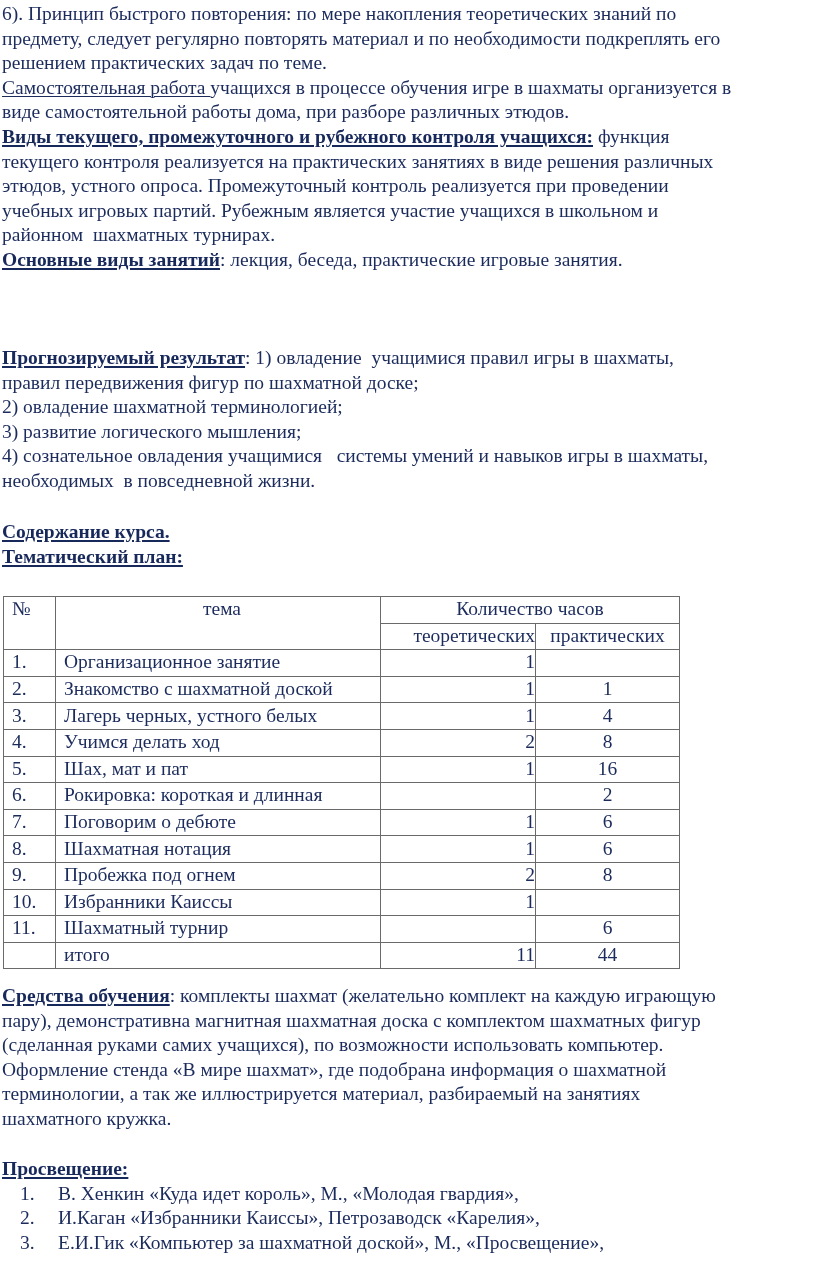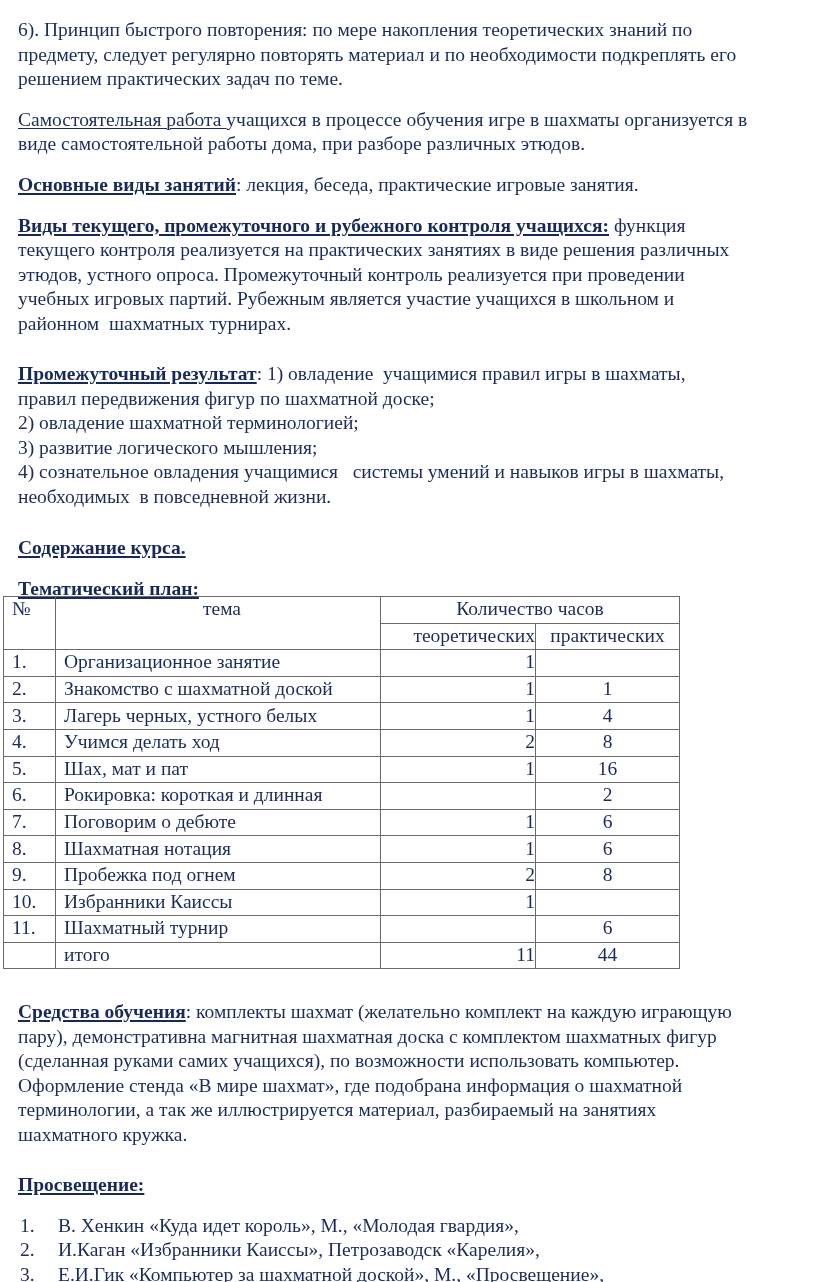--- a/index.html
+++ b/index.html
@@ -9,7 +9,7 @@
     font-size: 19.5px; line-height: 24.6px; color: #1b2b5c;
   }
   .page { position: absolute; left: 0; top: 0; width: 816px; }
-  .p { margin: 16px; padding-left: 2px; white-space: pre-wrap; }
+  .p { margin: 0; padding-left: 2px; white-space: pre-wrap; }
   .blk { position: absolute; left: 0; width: 816px; }
   .u { text-decoration: underline; text-underline-offset: 2px; text-decoration-thickness: 1px; }
   .bu { font-weight: bold; text-decoration: underline; text-underline-offset: 2px; text-decoration-thickness: 1.5px; color: #17285a; }

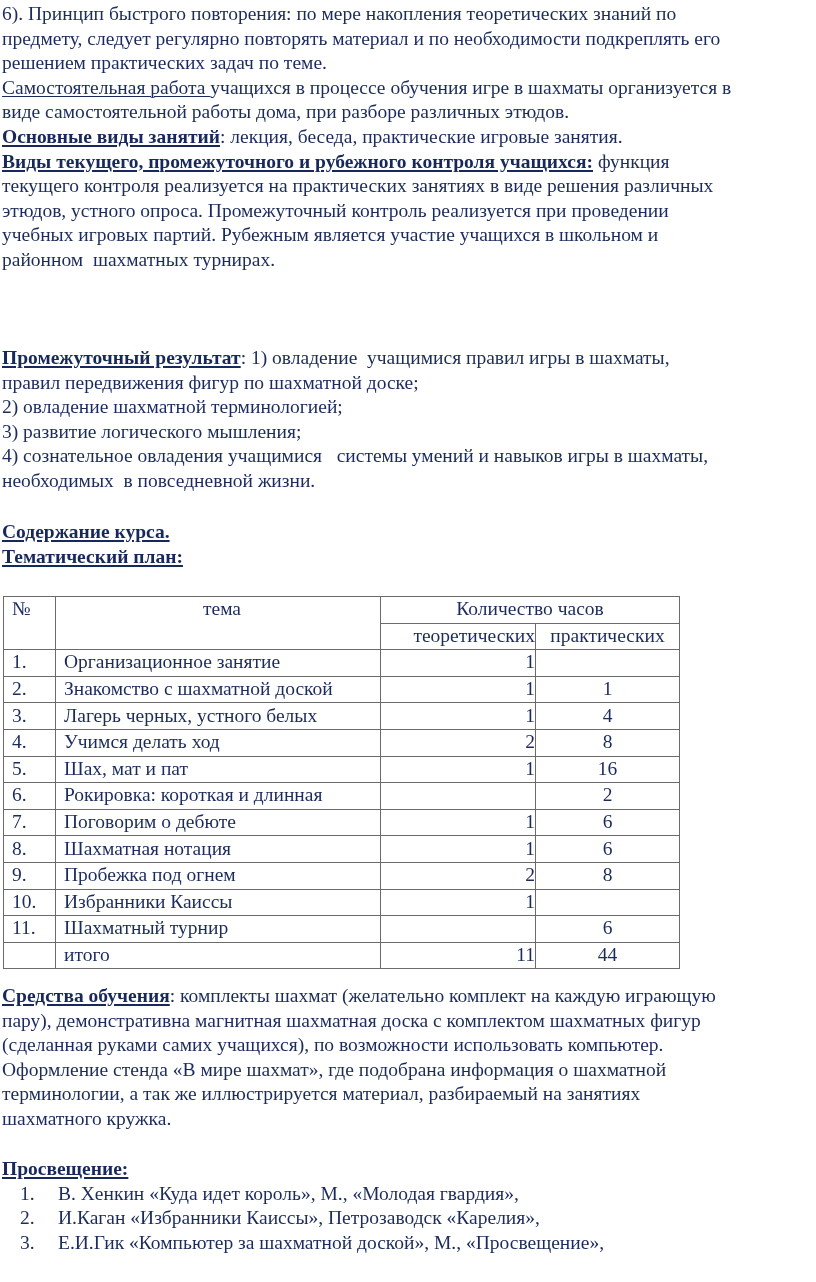--- a/index.html
+++ b/index.html
@@ -42,12 +42,12 @@
 решением практических задач по теме.</p>
     <p class="p"><span class="u">Самостоятельная работа </span><span>учащихся в процессе обучения игре в шахматы организуется в
 виде самостоятельной работы дома, при разборе различных этюдов.</span></p>
-    <p class="p"><span class="bu">Основные виды занятий</span><span>: лекция, беседа, практические игровые занятия.</span></p>
     <p class="p"><span class="bu">Виды текущего, промежуточного и рубежного контроля учащихся:</span><span> функция
 текущего контроля реализуется на практических занятиях в виде решения различных
 этюдов, устного опроса. Промежуточный контроль реализуется при проведении
 учебных игровых партий. Рубежным является участие учащихся в школьном и
 районном  шахматных турнирах.</span></p>
+    <p class="p"><span class="bu">Основные виды занятий</span><span>: лекция, беседа, практические игровые занятия.</span></p>
   </div>
 
   <div class="blk" style="top:346px;">

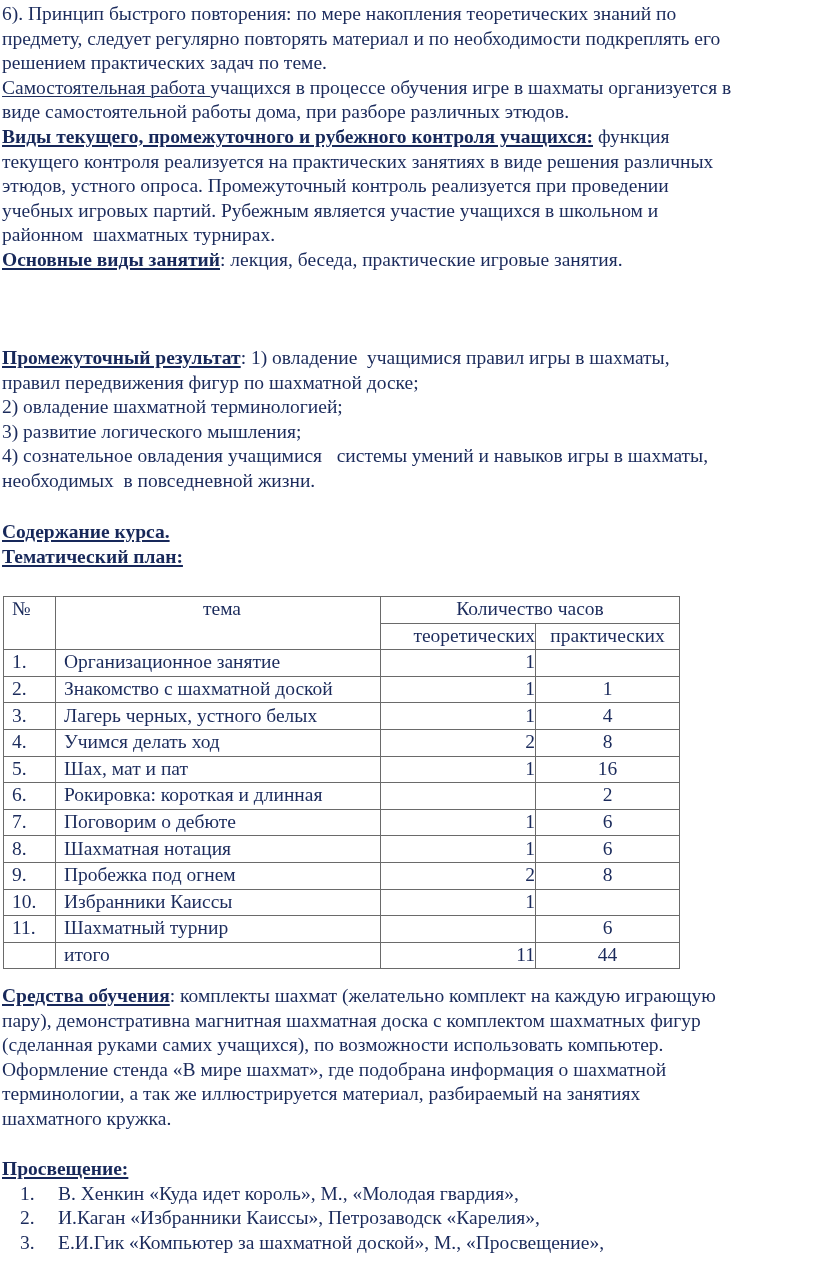--- a/index.html
+++ b/index.html
@@ -51,7 +51,7 @@
   </div>
 
   <div class="blk" style="top:346px;">
-    <p class="p"><span class="bu">Промежуточный результат</span><span>: 1) овладение  учащимися правил игры в шахматы,
+    <p class="p"><span class="bu">Прогнозируемый результат</span><span>: 1) овладение  учащимися правил игры в шахматы,
 правил передвижения фигур по шахматной доске;
 2) овладение шахматной терминологией;
 3) развитие логического мышления;

